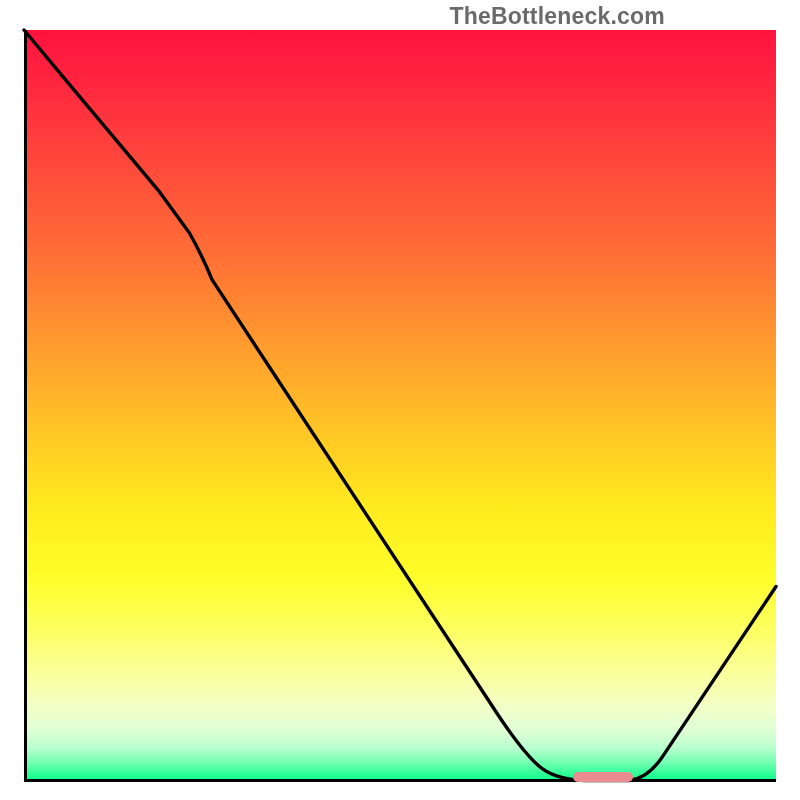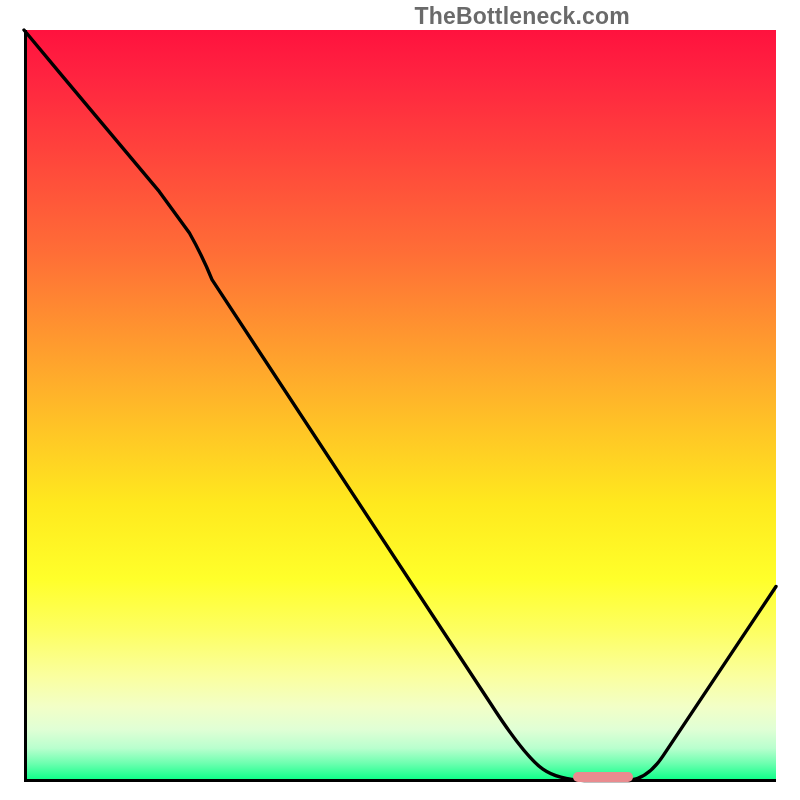--- a/index.html
+++ b/index.html
@@ -15,6 +15,7 @@
     position: relative;
     width: 644px;
     height: 800px;
+    padding-left: 35px;
   }
   .watermark {
     position: absolute;

